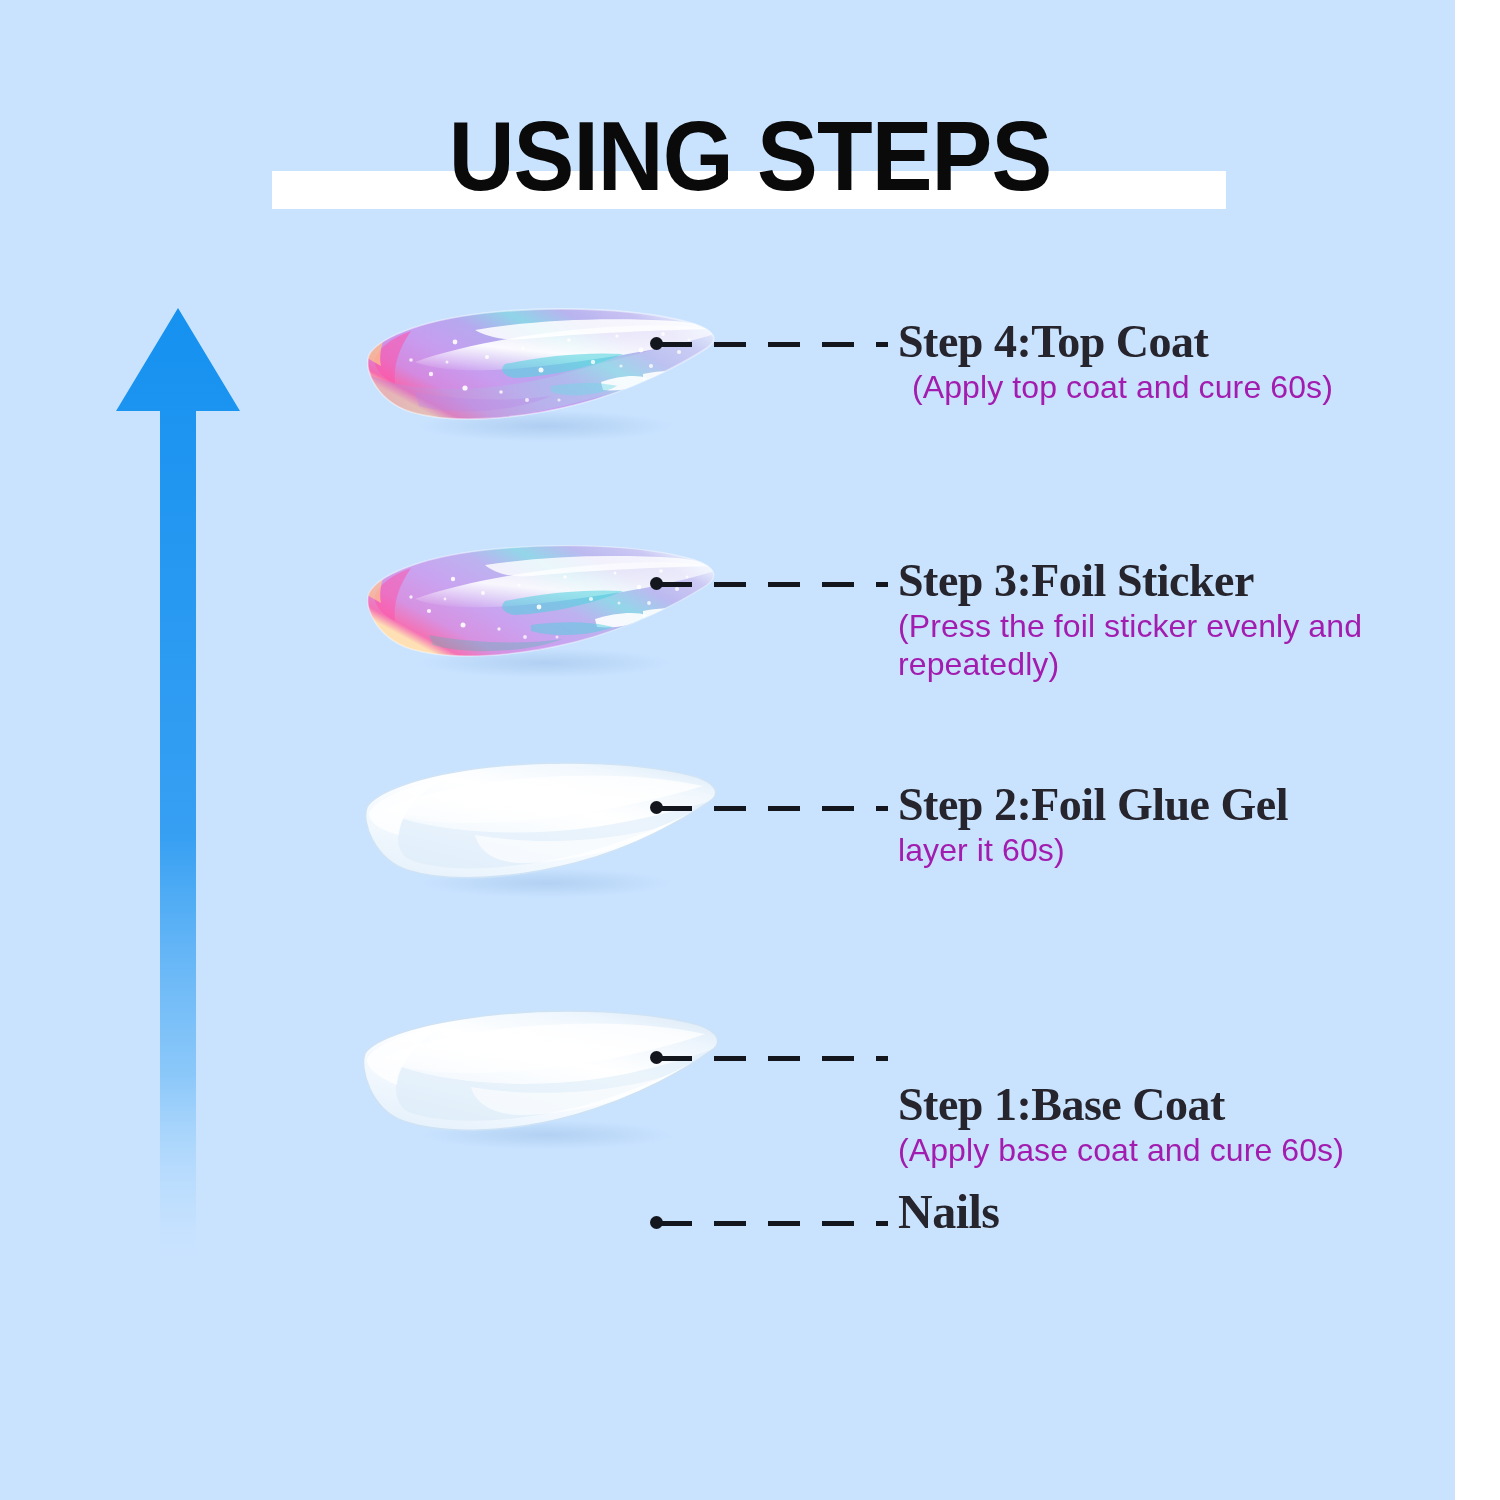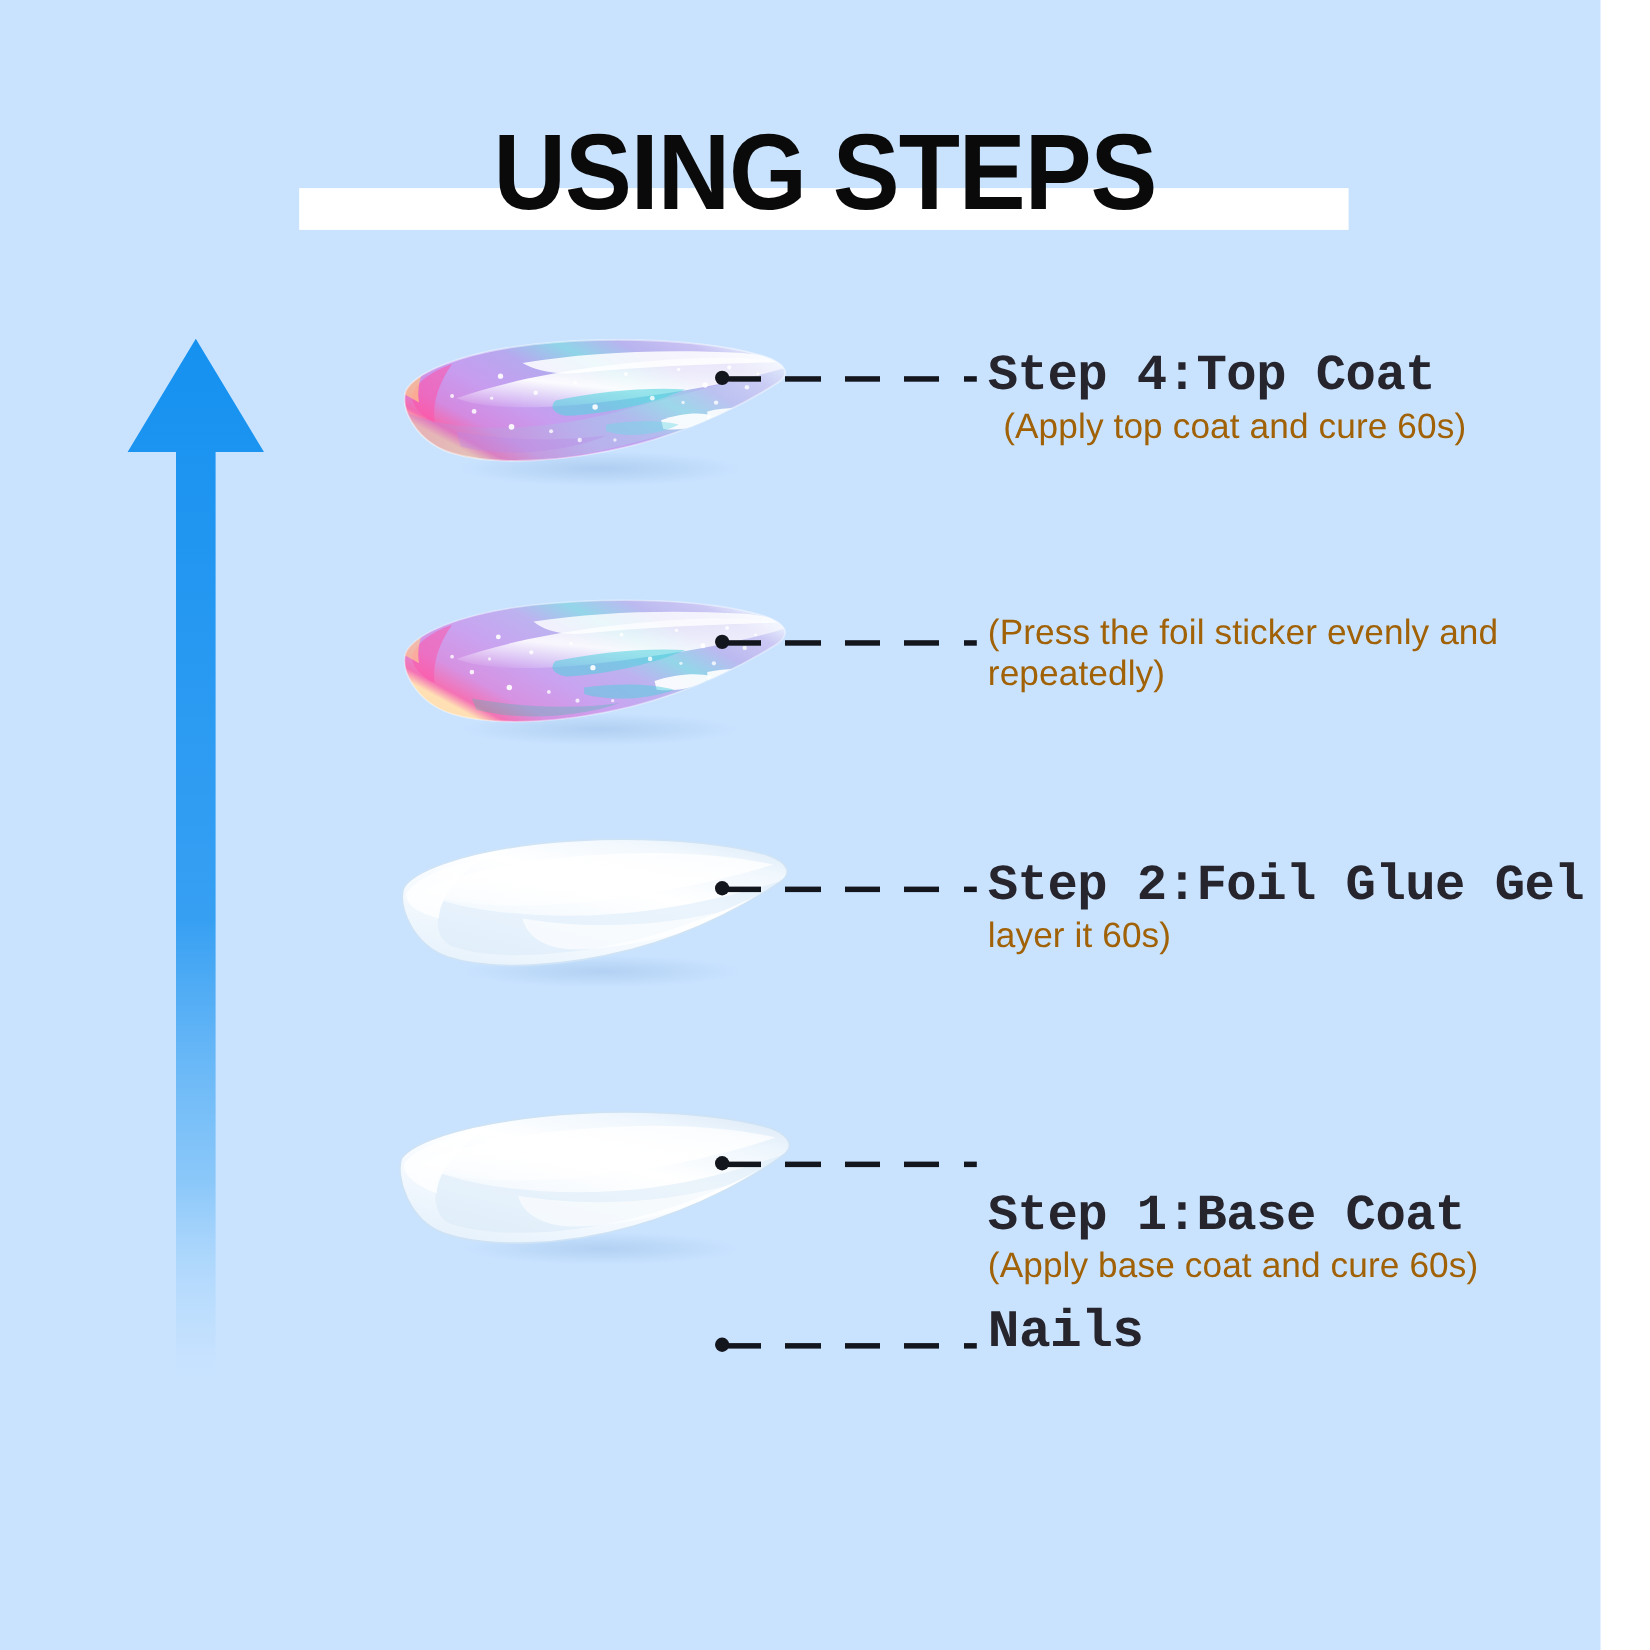--- a/index.html
+++ b/index.html
@@ -101,7 +101,7 @@
     left: 898px;
   }
   .step-title {
-    font-family: Liberation Mono, monospace;
+    font-family: Liberation Serif, serif;
     font-weight: bold;
     font-size: 46px;
     line-height: 52px;

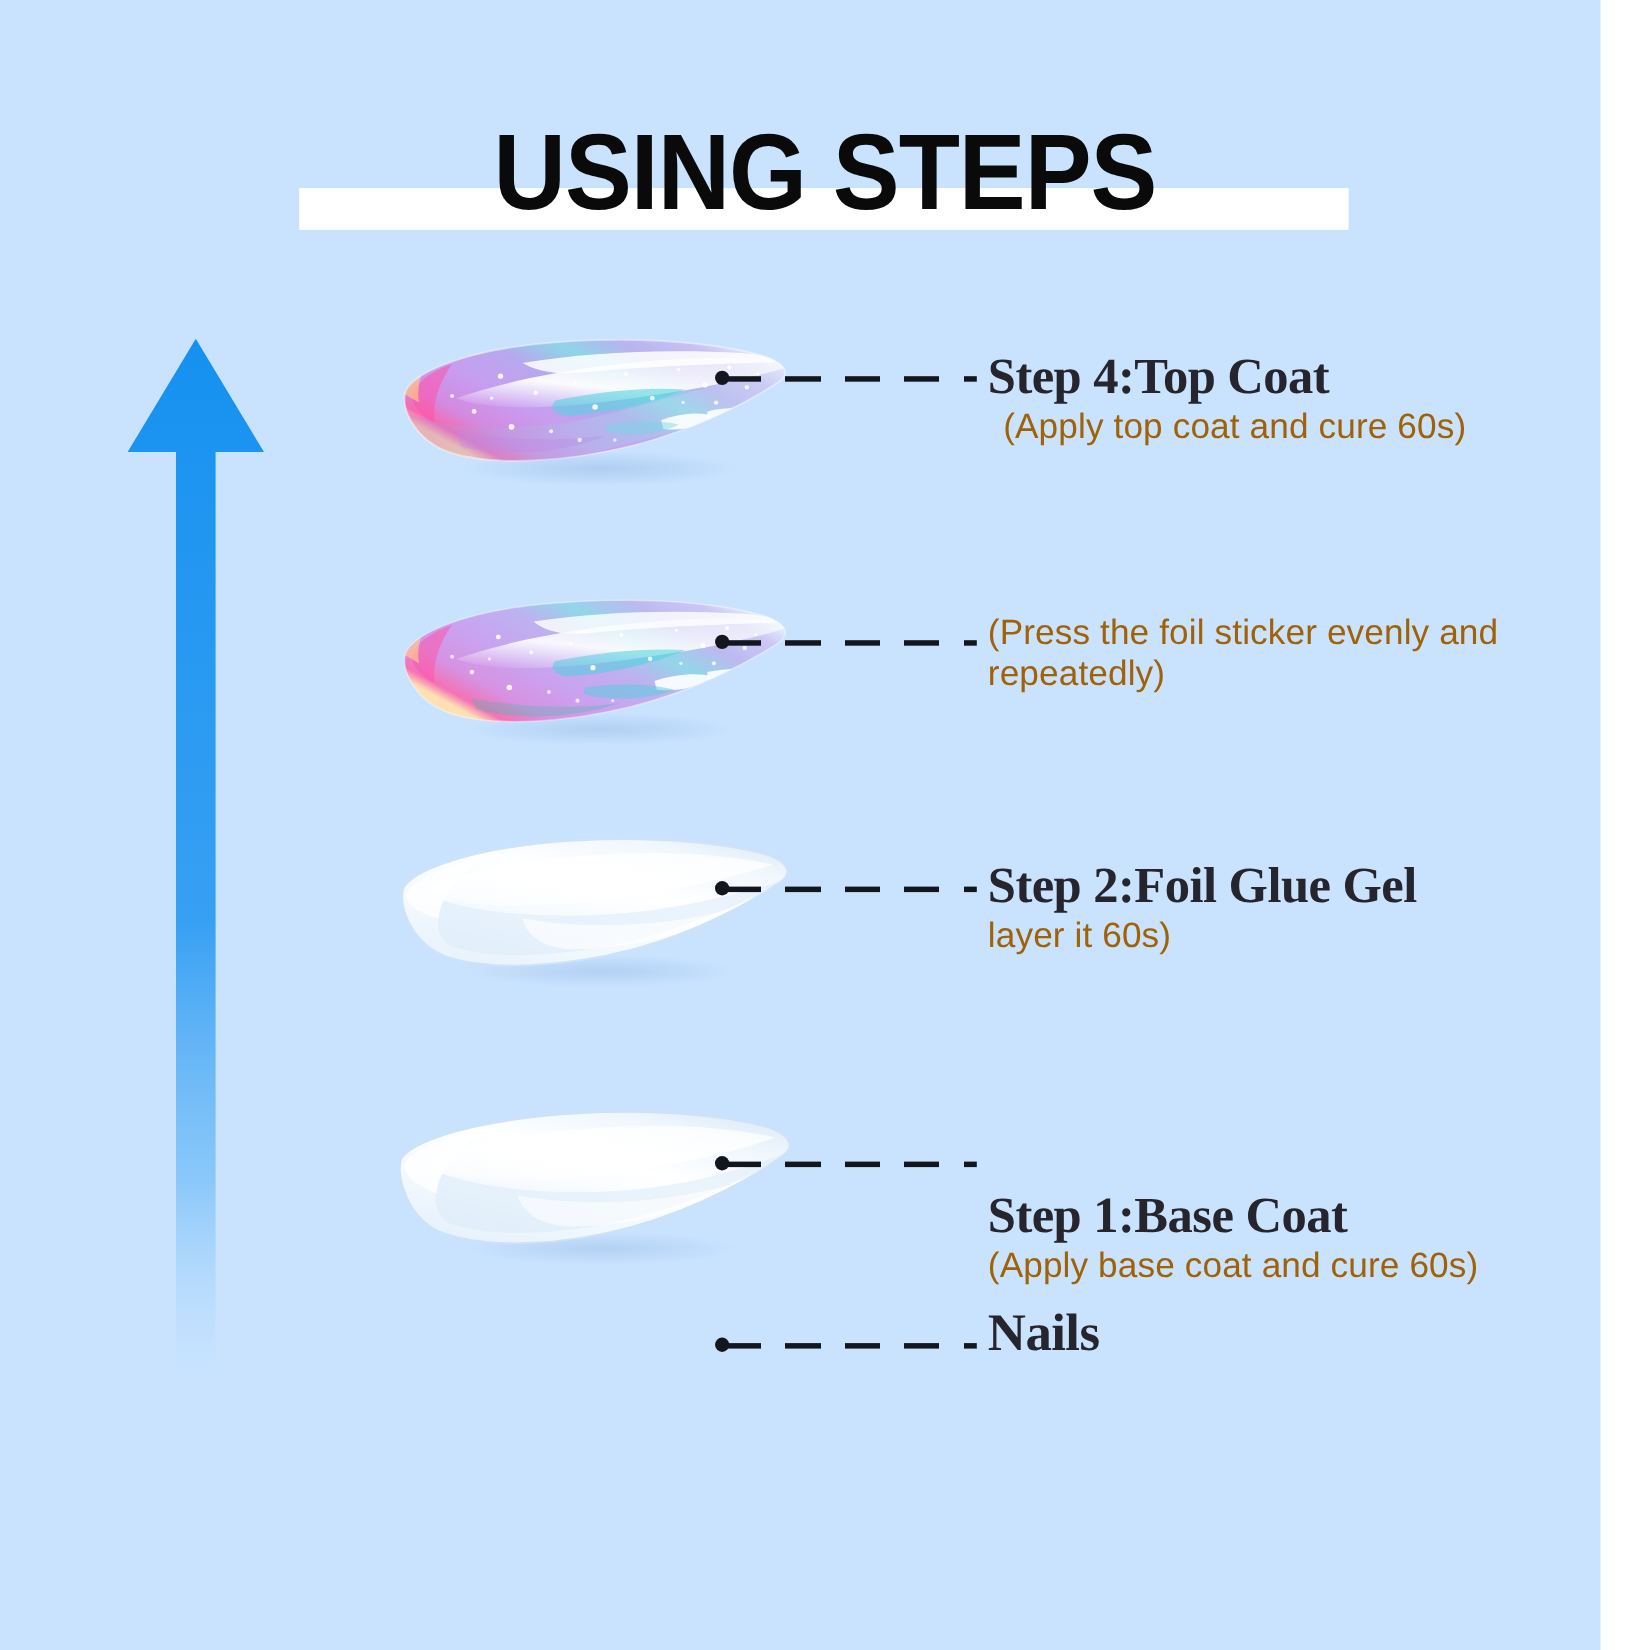--- a/index.html
+++ b/index.html
@@ -115,7 +115,7 @@
     font-size: 32px;
     line-height: 38px;
     letter-spacing: 0.1px;
-    color: #a16207;
+    color: #a21caf;
   }
   .step-desc.indent-right {
     margin-left: 14px;

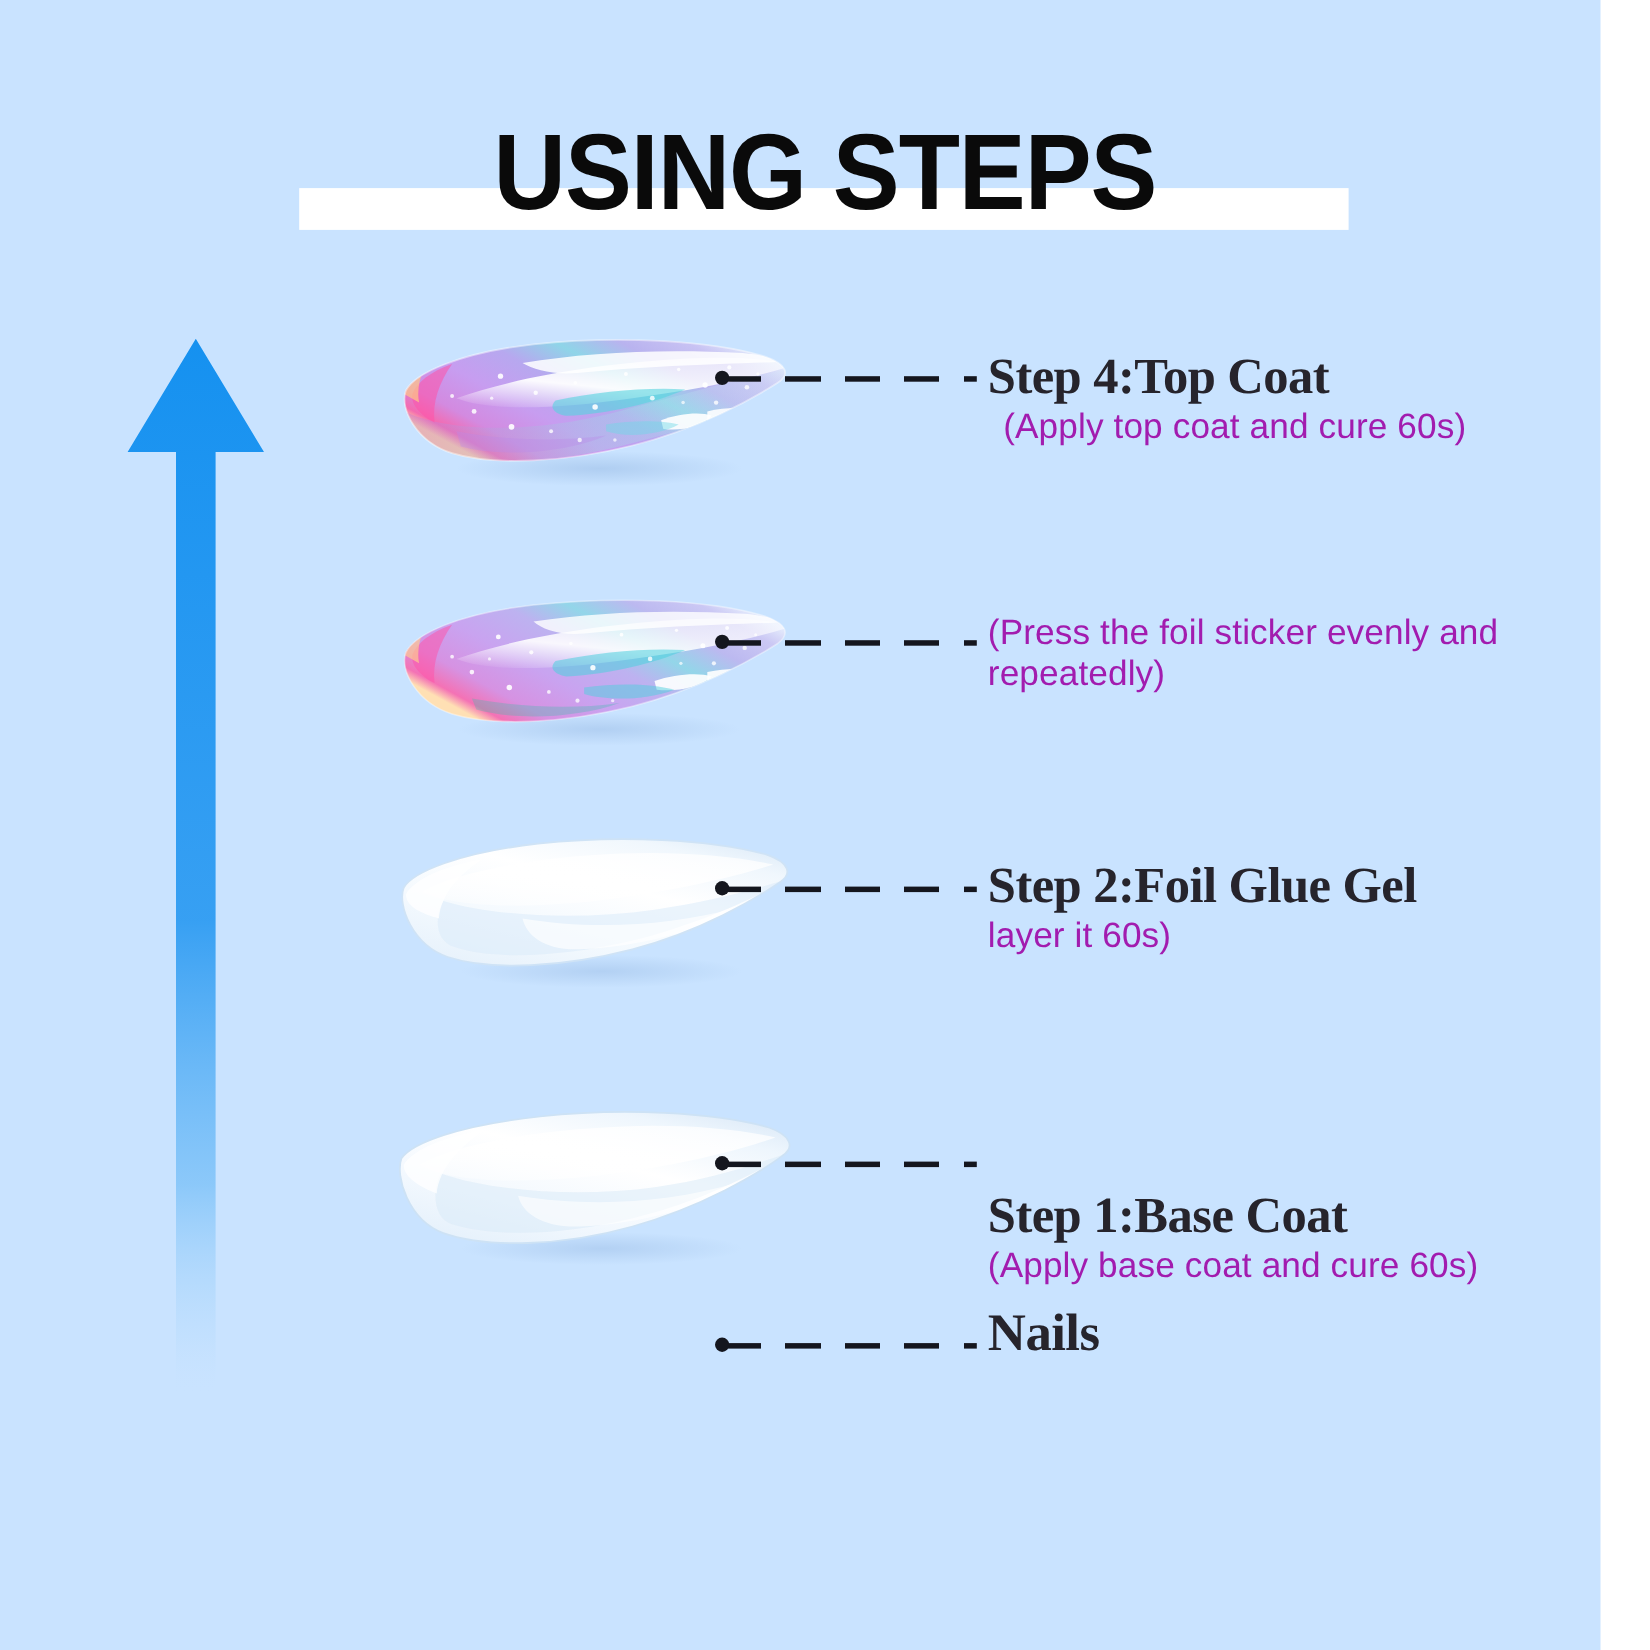--- a/index.html
+++ b/index.html
@@ -324,6 +324,7 @@
       <span class="dashes" style="width:228px;"></span>
     </div>
     <div class="label-block" id="label-step-3" style="top:20px;">
+      <div class="step-title">Step 3:Foil Sticker</div>
       <div class="step-desc">(Press the foil sticker evenly and</div>
       <div class="step-desc">repeatedly)</div>
     </div>

